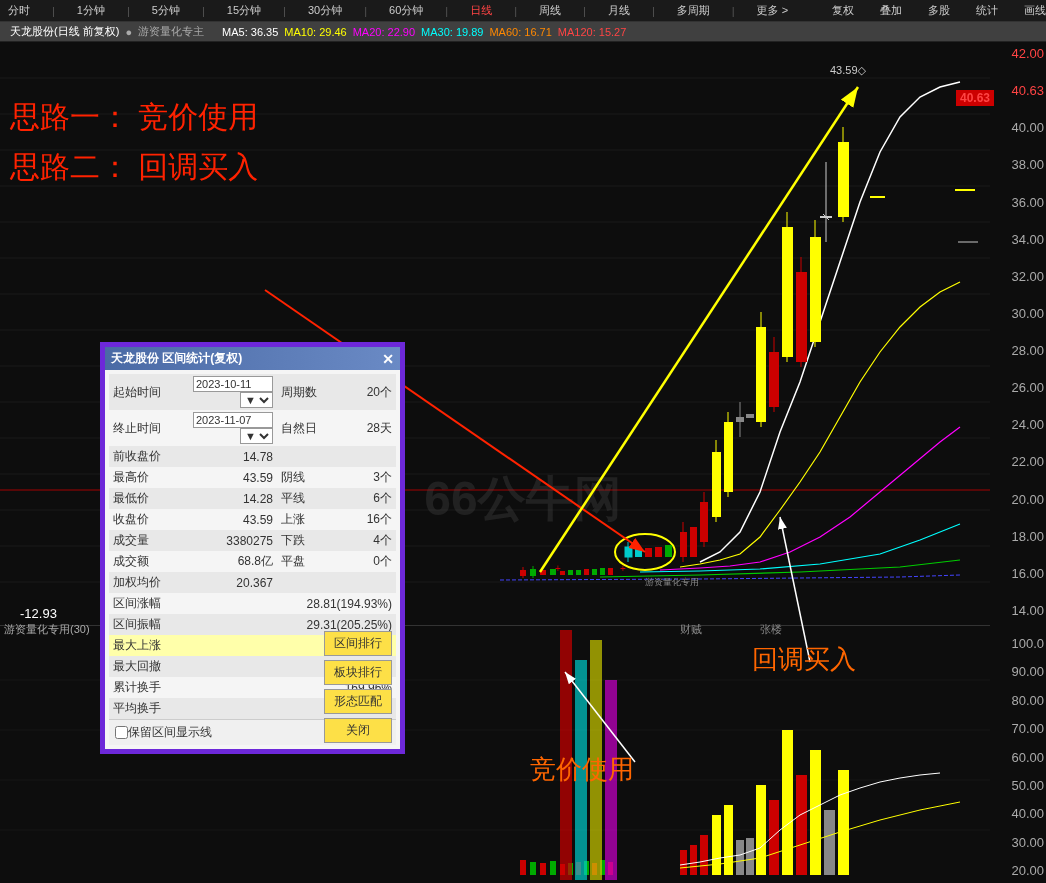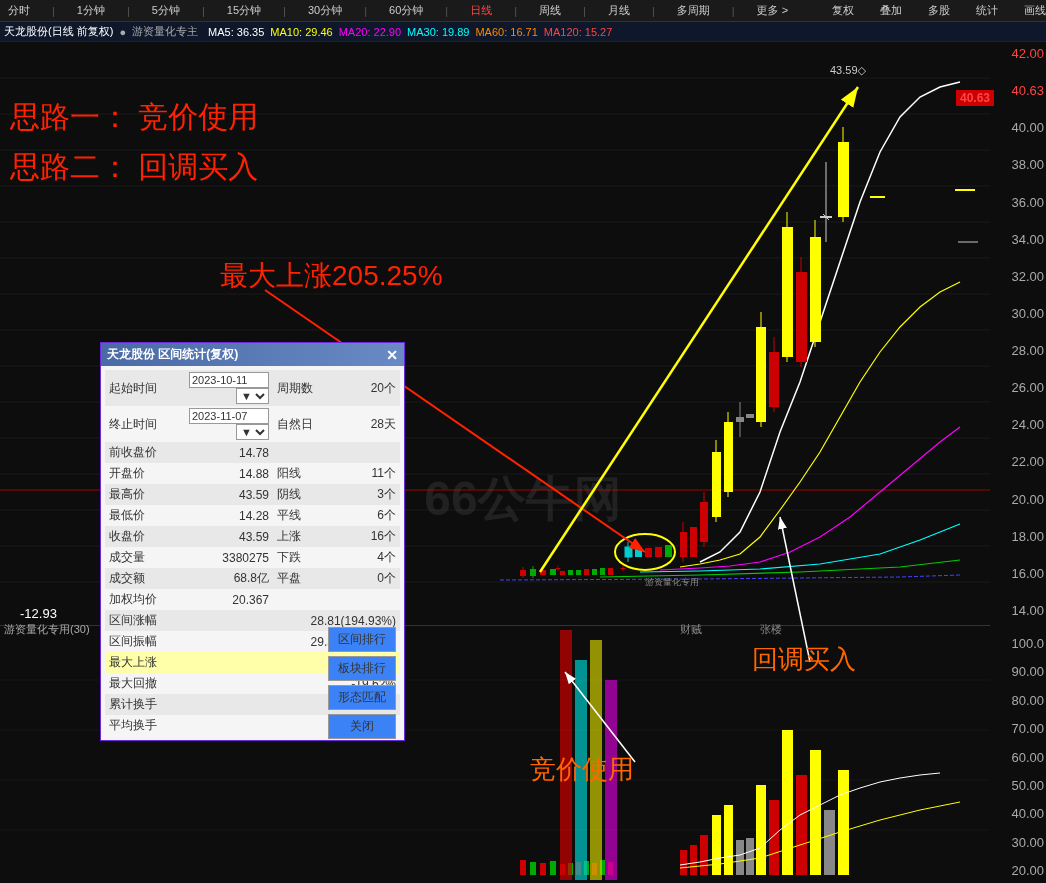--- a/index.html
+++ b/index.html
@@ -36,10 +36,10 @@
     #stock-info-bar {
       width: 100%;
       height: 20px;
-      background: #0f172a;
+      background: #404040;
       display: flex;
       align-items: center;
-      padding: 0 4px;
+      padding: 0 10px;
       font-size: 11px;
       color: #aaa;
       border-bottom: 1px solid #222;

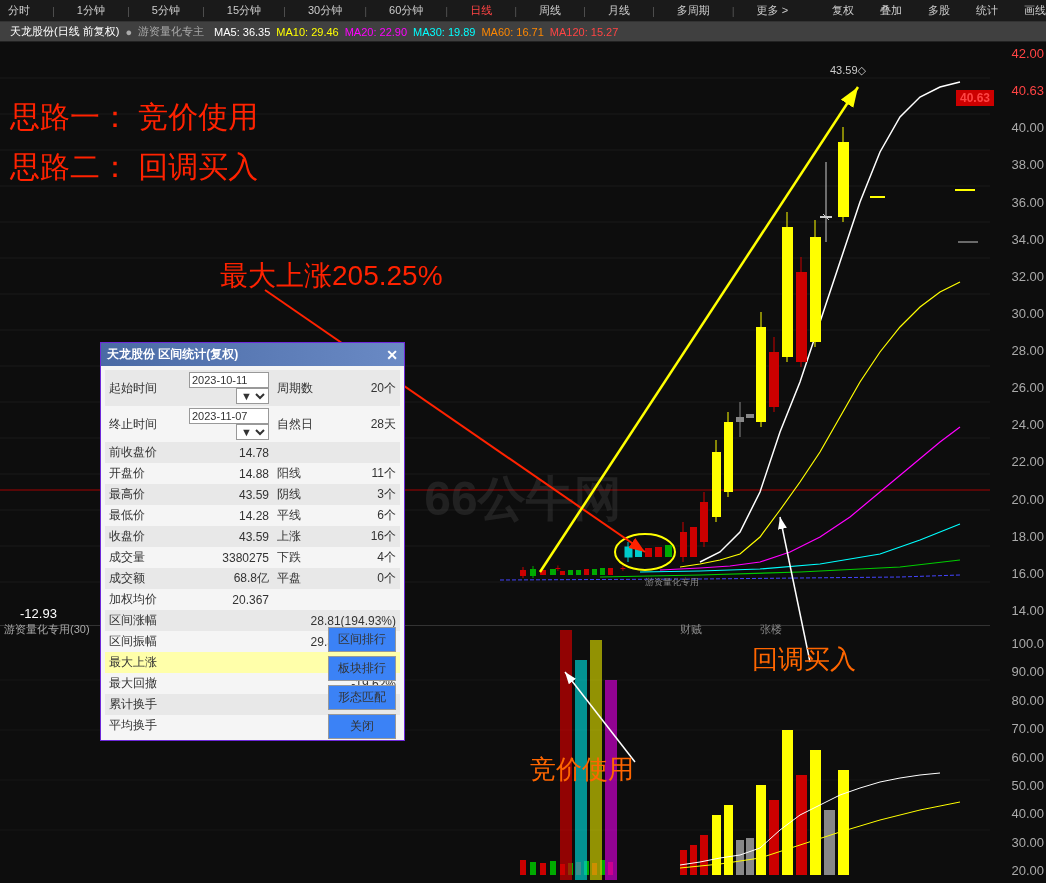--- a/index.html
+++ b/index.html
@@ -333,7 +333,7 @@
 <div id="stock-info-bar">
   <span style="color:#fff; margin-right:6px;">天龙股份(日线 前复权)</span>
   <span style="color:#aaa; margin-right:6px;">●</span>
-  <span style="color:#aaa; margin-right:10px;">游资量化专主</span>
+  <span style="color:#aaa; margin-right:18px;">游资量化专主</span>
   <span class="ma5" style="margin-right:6px;">MA5: 36.35</span>
   <span class="ma10" style="margin-right:6px;">MA10: 29.46</span>
   <span class="ma20" style="margin-right:6px;">MA20: 22.90</span>

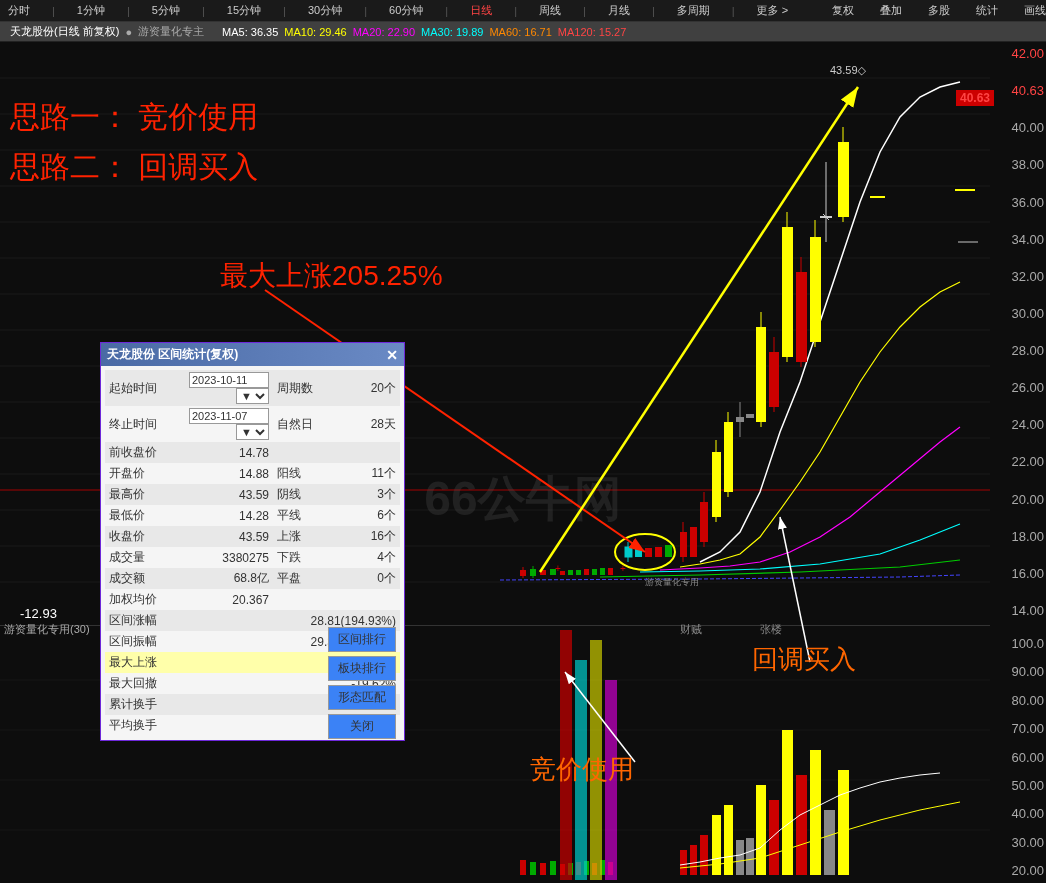--- a/index.html
+++ b/index.html
@@ -535,7 +535,6 @@
 
   <div id="anno1" class="annotation-text">思路一：  竞价使用</div>
   <div id="anno2" class="annotation-text">思路二：  回调买入</div>
-  <div id="anno-max" class="annotation-text">最大上涨205.25%</div>
   <div id="anno-pullback" class="annotation-text">回调买入</div>
   <div id="anno-auction" class="annotation-text">竞价使用</div>
 

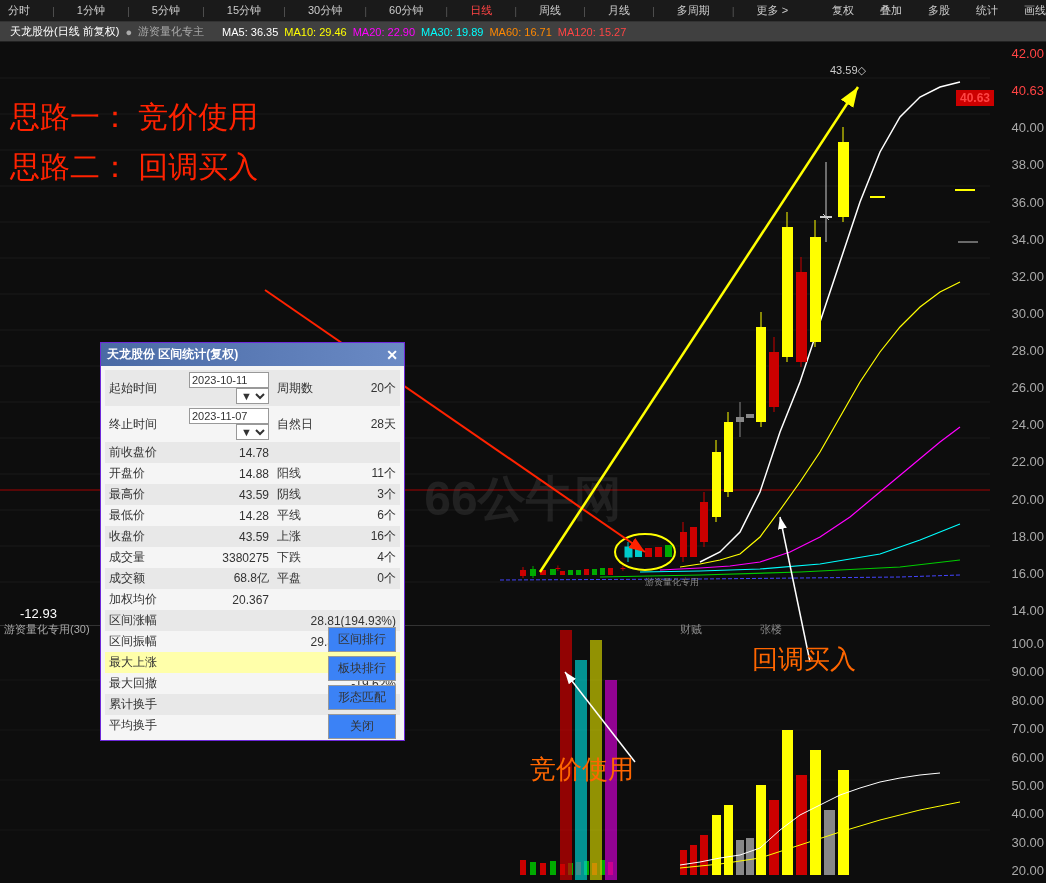--- a/index.html
+++ b/index.html
@@ -141,7 +141,7 @@
       left: 100px;
       width: 305px;
       background: #f0f0f0;
-      border: 1px solid #6d28d9;
+      border: 5px solid #6d28d9;
       z-index: 20;
       font-size: 12px;
     }

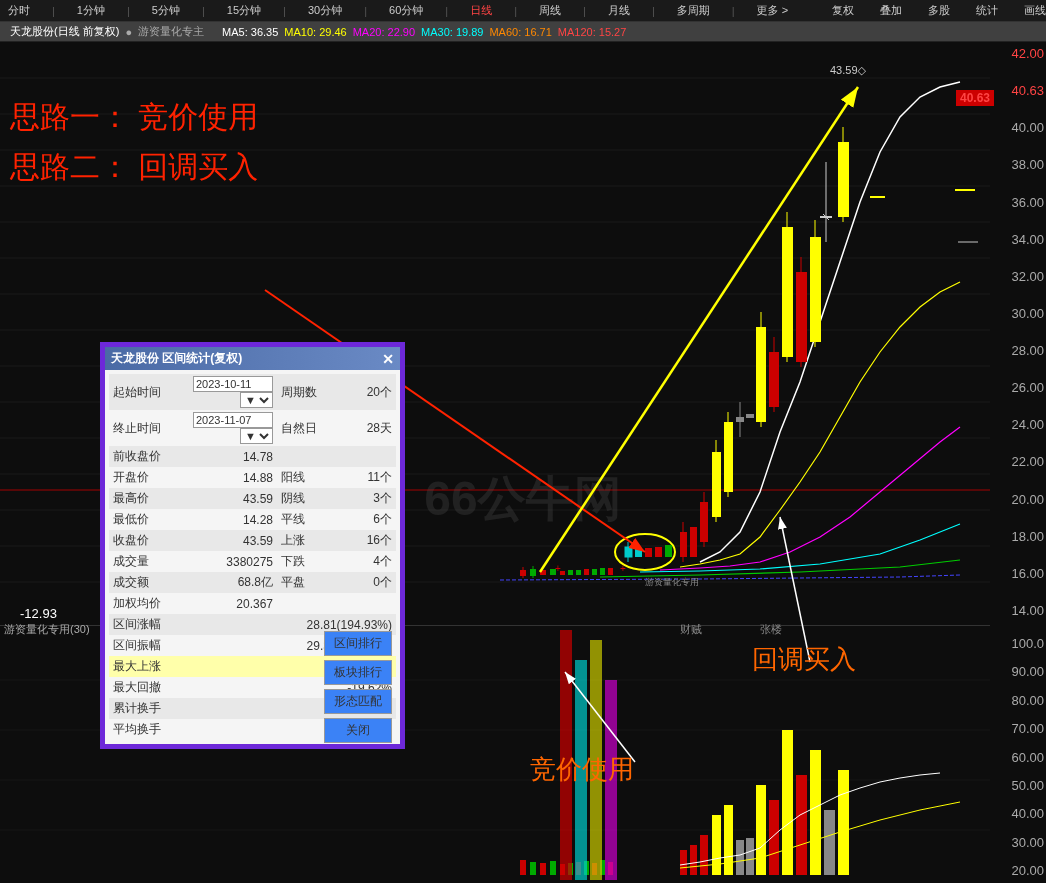--- a/index.html
+++ b/index.html
@@ -602,12 +602,6 @@
           <td class="right-value"></td>
         </tr>
 
-        <tr>
-          <td class="label-col">开盘价</td>
-          <td class="value-col">14.88</td>
-          <td class="right-label">阳线</td>
-          <td class="right-value">11个</td>
-        </tr>
 
         <tr>
           <td class="label-col">最高价</td>

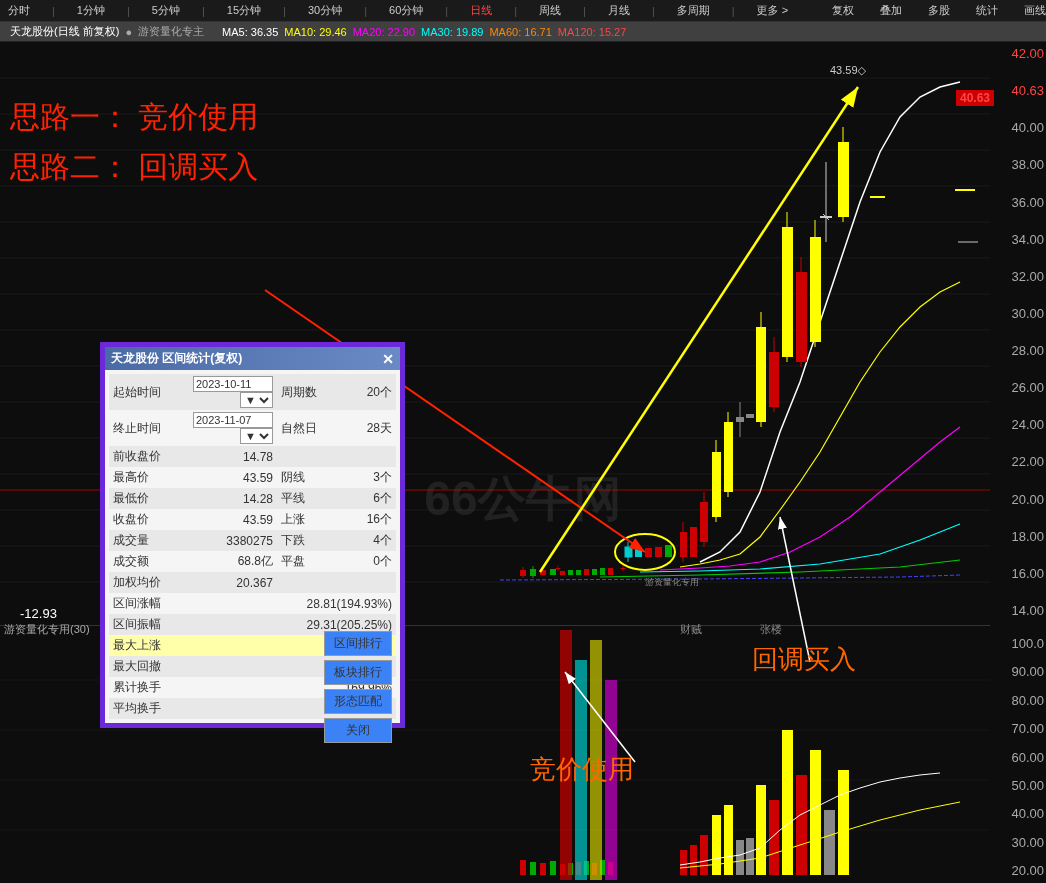--- a/index.html
+++ b/index.html
@@ -212,7 +212,7 @@
       top: 280px;
     }
     .dialog-action-btn {
-      background: #3b82f6;
+      background: #fde047;
       border: 1px solid #999;
       color: #333;
       font-size: 12px;

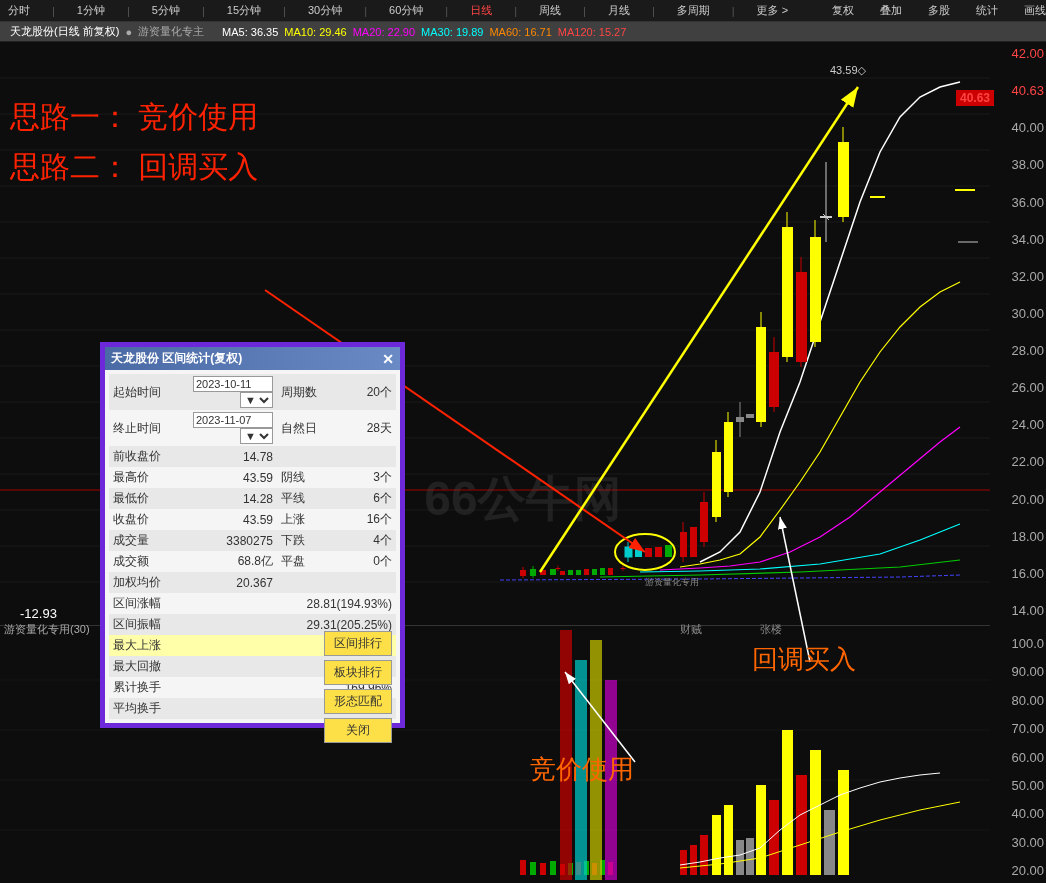--- a/index.html
+++ b/index.html
@@ -684,6 +684,10 @@
         <button class="dialog-action-btn">关闭</button>
       </div>
 
+      <div id="checkbox-row">
+        <input type="checkbox" id="keep-lines" style="">
+        <label for="keep-lines">保留区间显示线</label>
+      </div>
     </div>
   </div>
 

